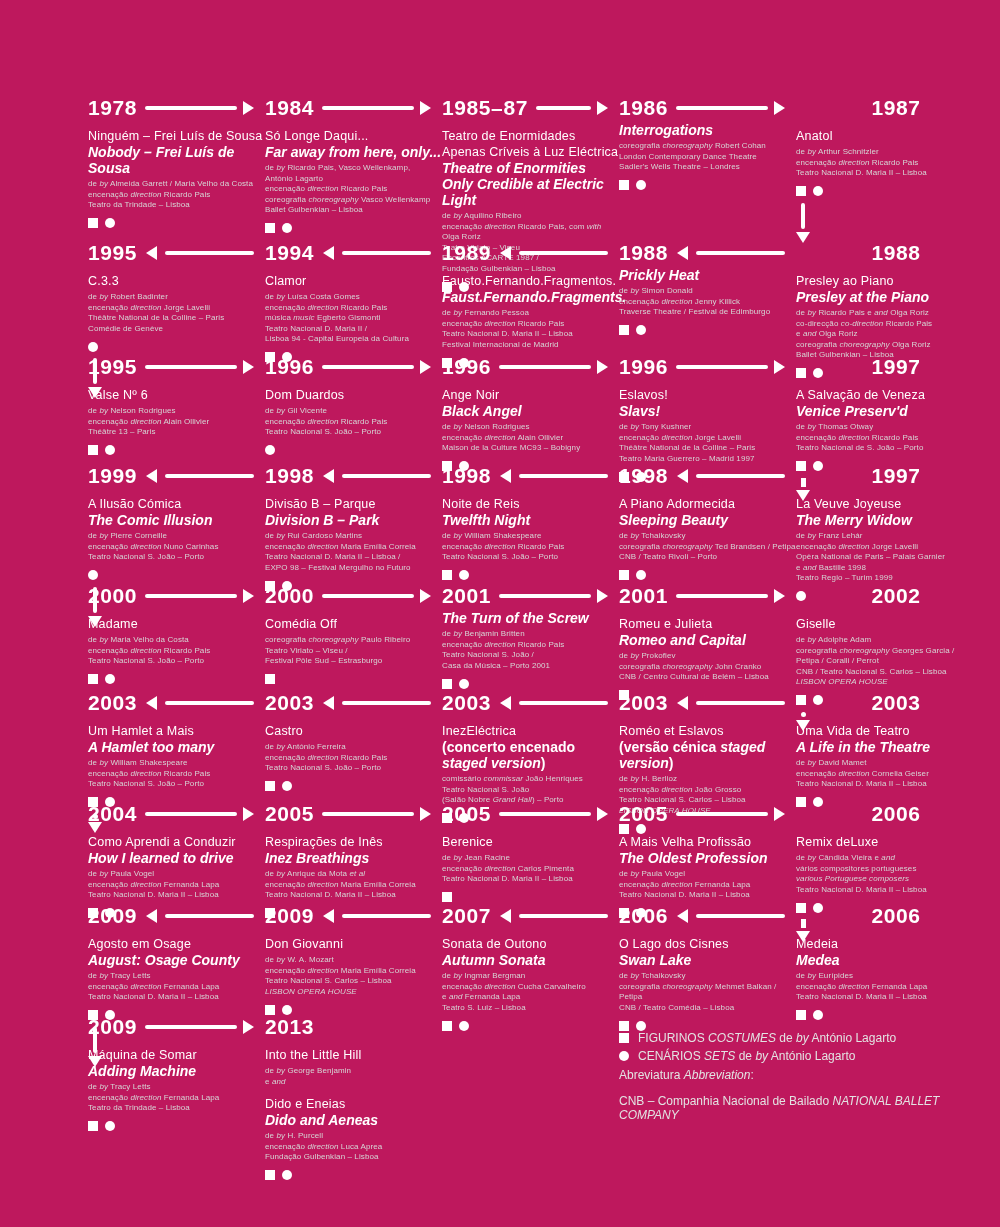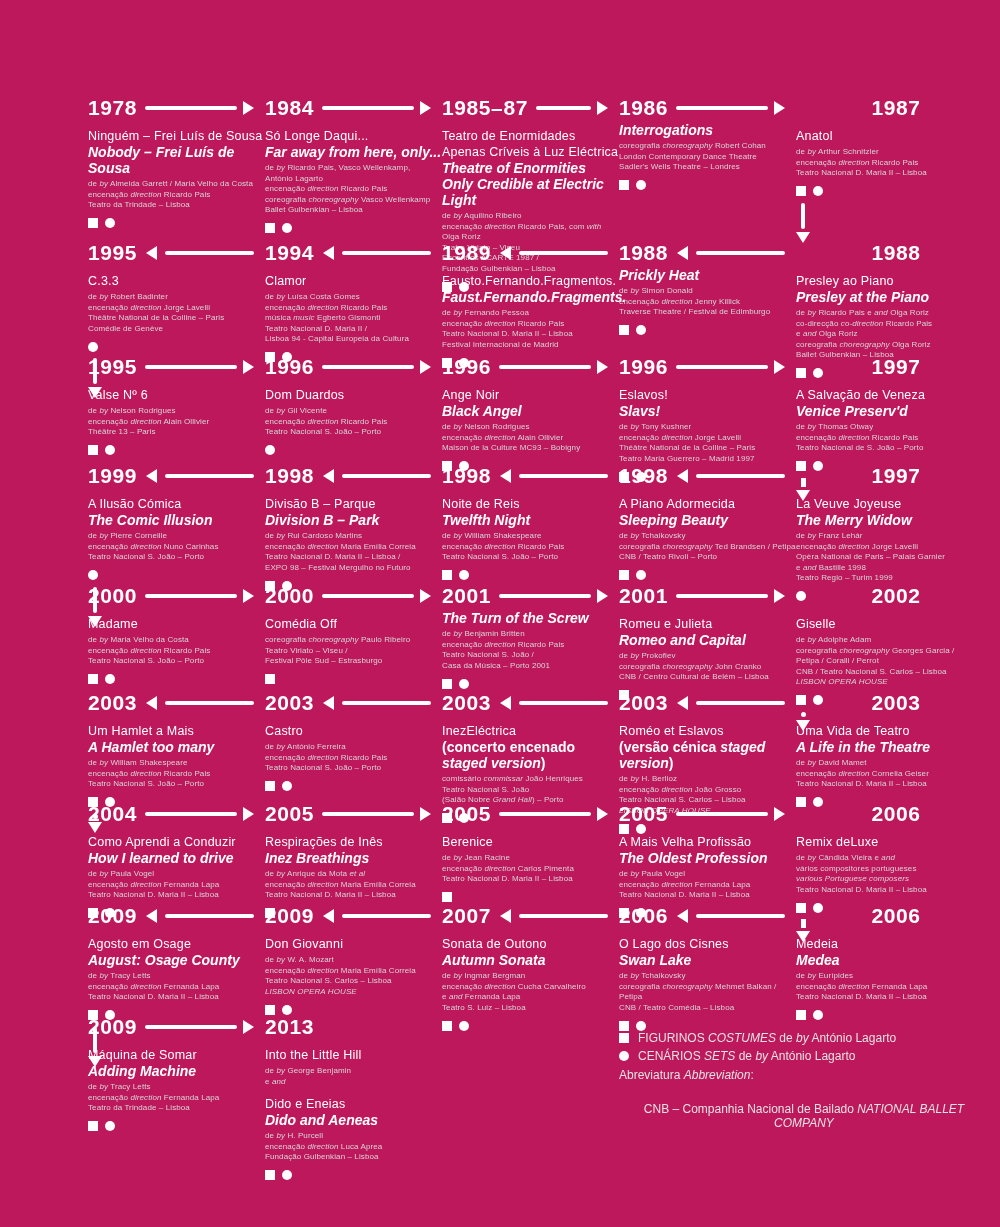--- a/index.html
+++ b/index.html
@@ -38,7 +38,7 @@
   .lg-row{display:flex;align-items:center;gap:9px;height:11px;margin-bottom:7px;}
   .lg-text i{font-style:italic;}
   #lg-abbrev-title{margin-top:2px;}
-  #lg-abbrev-line{margin-top:20px;text-align:center;}
+  #lg-abbrev-line{margin-top:12px;}
 </style>
 </head>
 <body>

